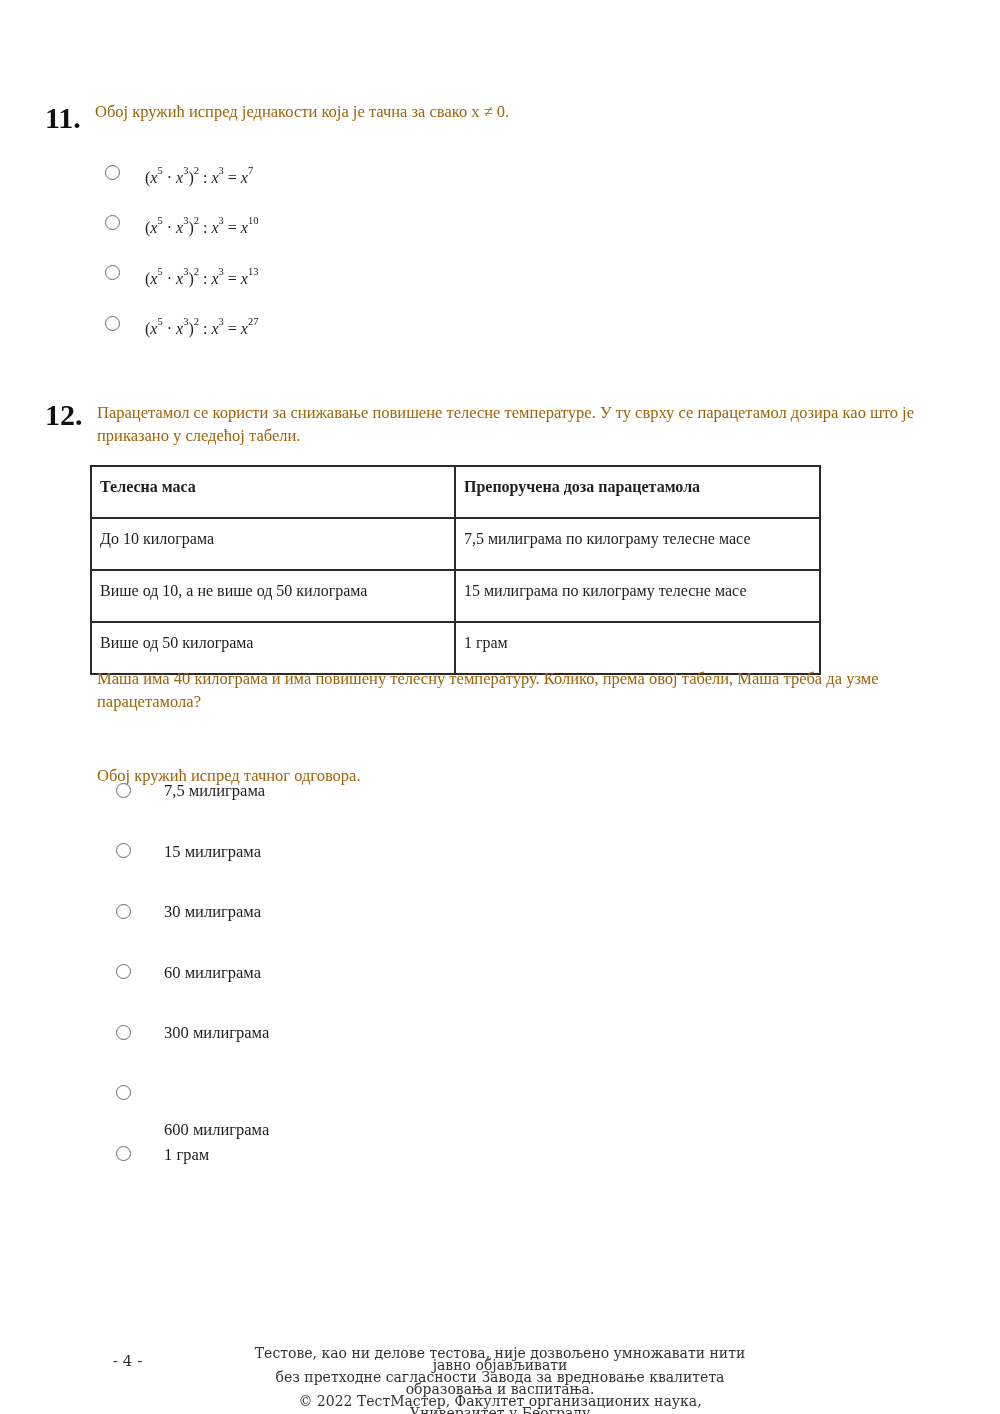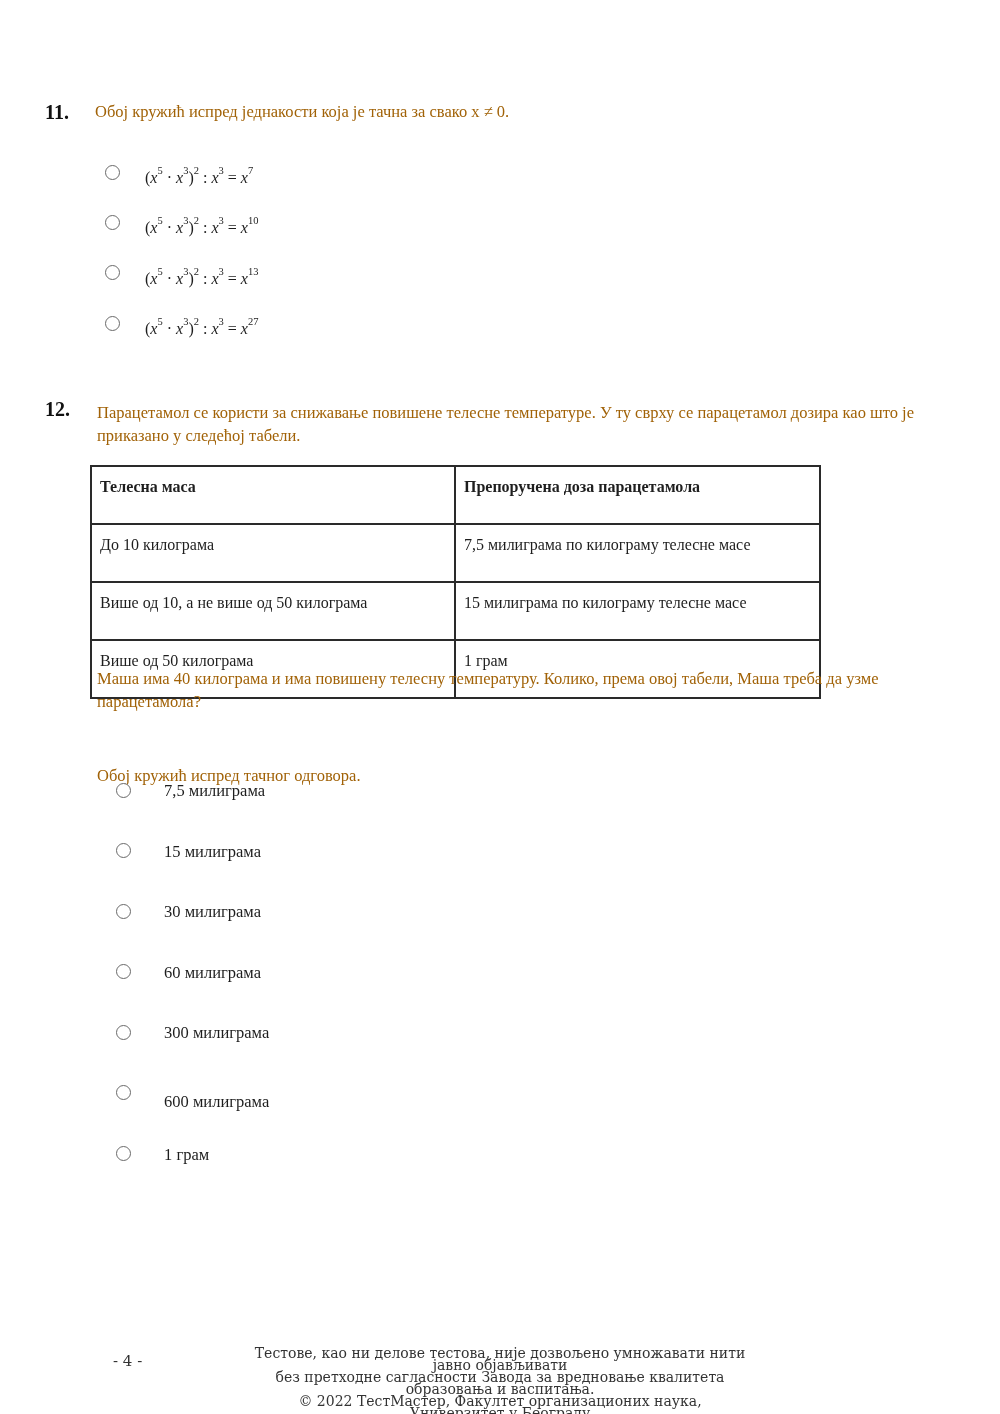--- a/index.html
+++ b/index.html
@@ -18,7 +18,7 @@
     .qnum {
       position: absolute;
       font-weight: bold;
-      font-size: 20px;
+      font-size: 30px;
       color: #111;
     }
     .qtext {

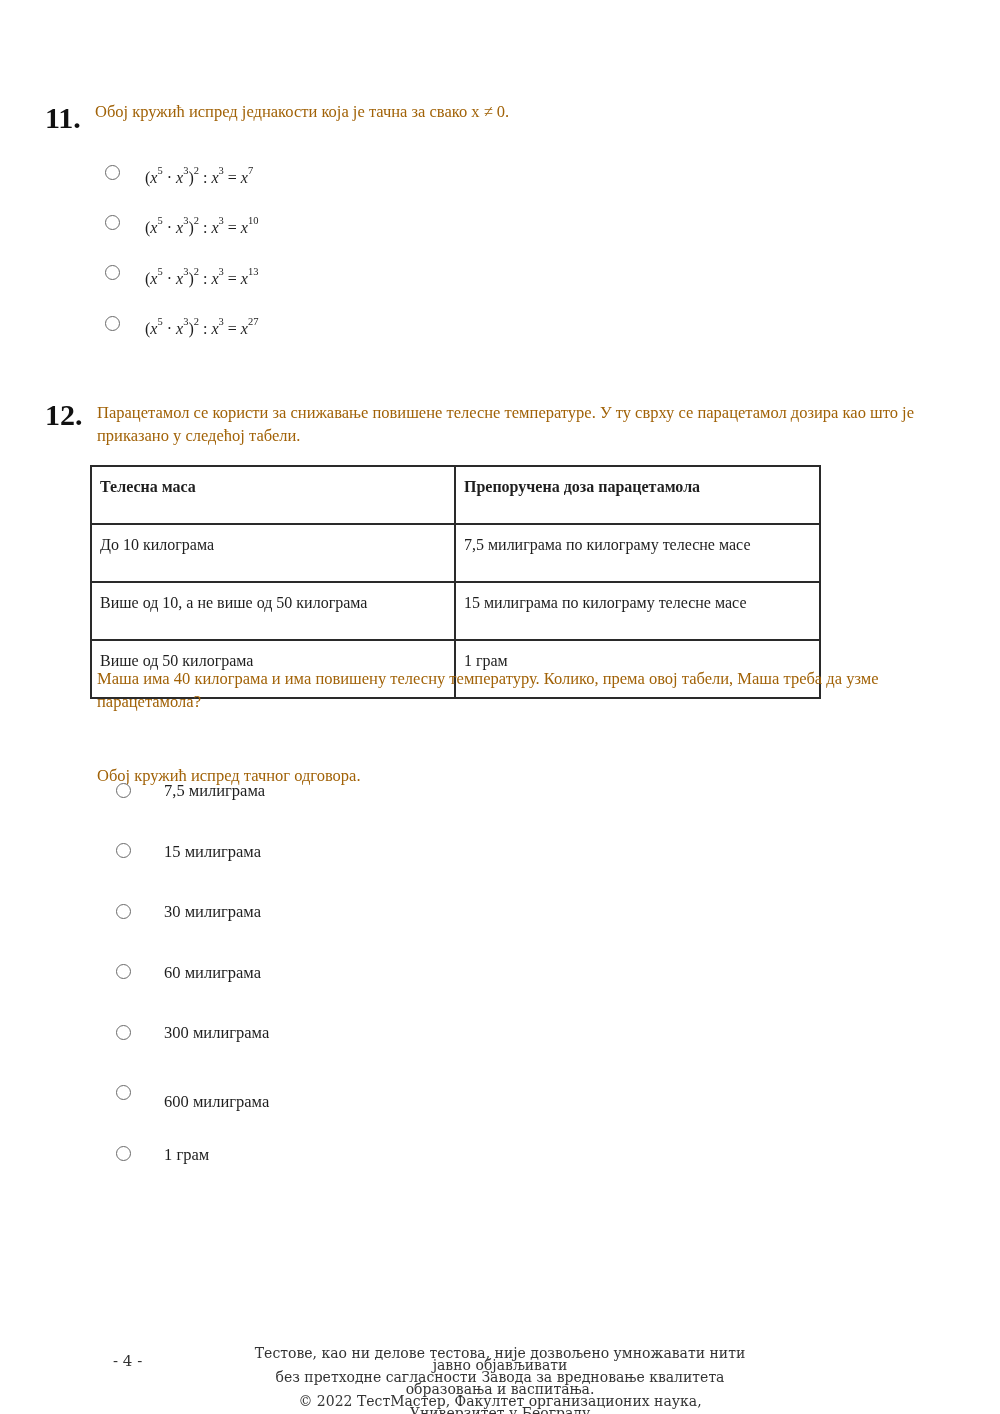--- a/index.html
+++ b/index.html
@@ -63,7 +63,7 @@
     table.dose td, table.dose th {
       border: 2px solid #2a2a2a;
       height: 40px;
-      padding: 0 0 16px 8px;
+      padding: 0 0 10px 8px;
       text-align: left;
       vertical-align: middle;
       color: #1e1e1e;

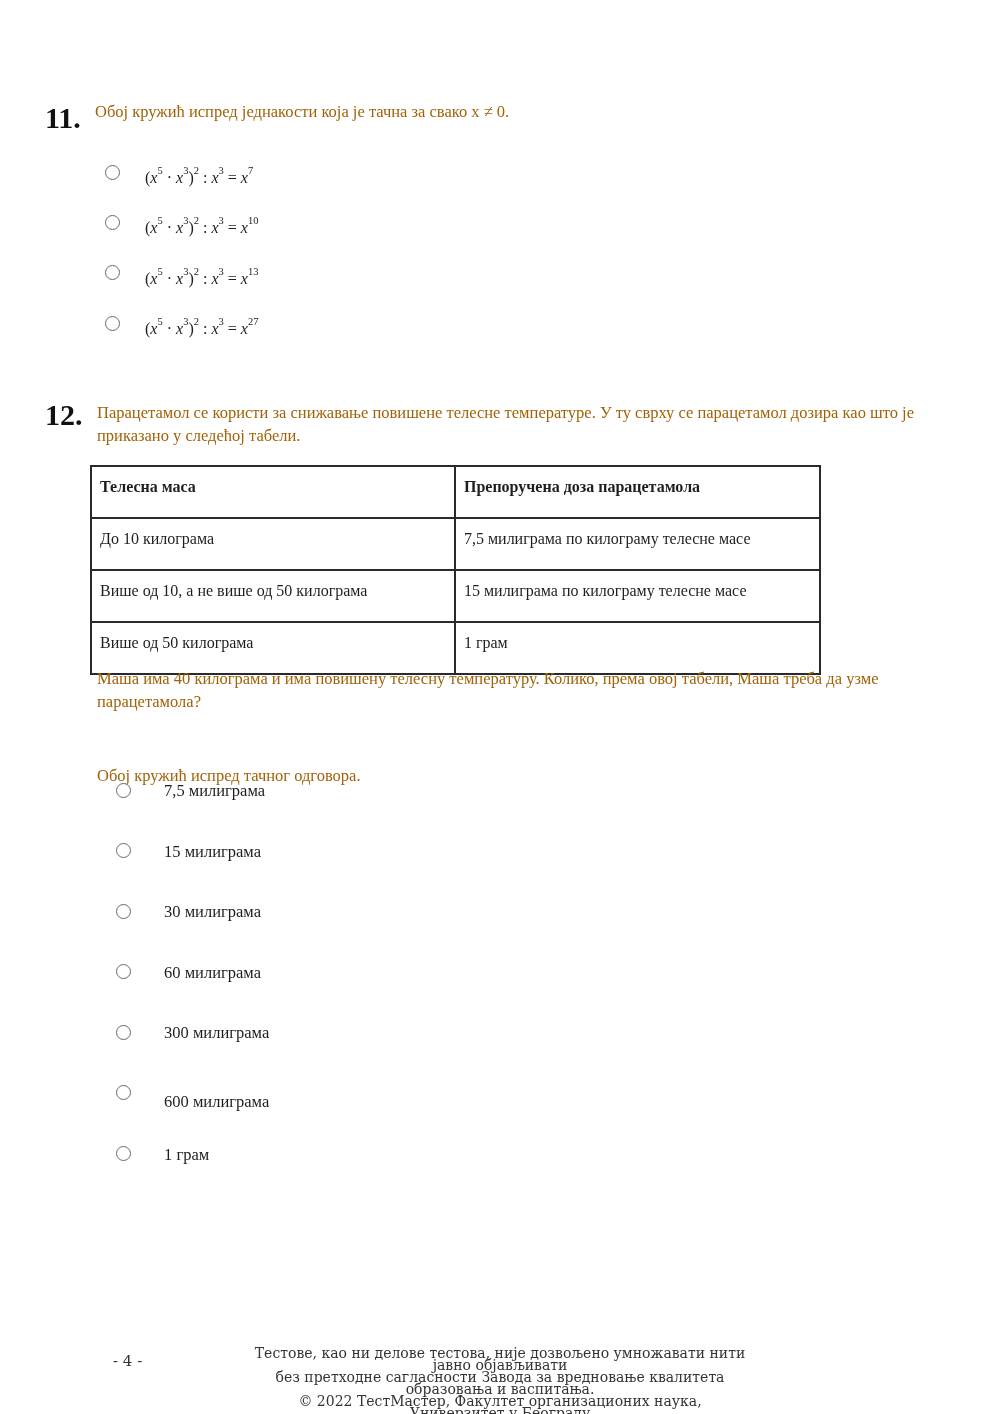--- a/index.html
+++ b/index.html
@@ -161,7 +161,7 @@
   <div class="opt-label" style="left:164px; top:1023px;">300 милиграма</div>
 
   <div class="radio" style="left:116px; top:1085px;"></div>
-  <div class="opt-label" style="left:164px; top:1092px;">600 милиграма</div>
+  <div class="opt-label" style="left:164px; top:1120px;">600 милиграма</div>
 
   <div class="radio" style="left:116px; top:1146px;"></div>
   <div class="opt-label" style="left:164px; top:1145px;">1 грам</div>

